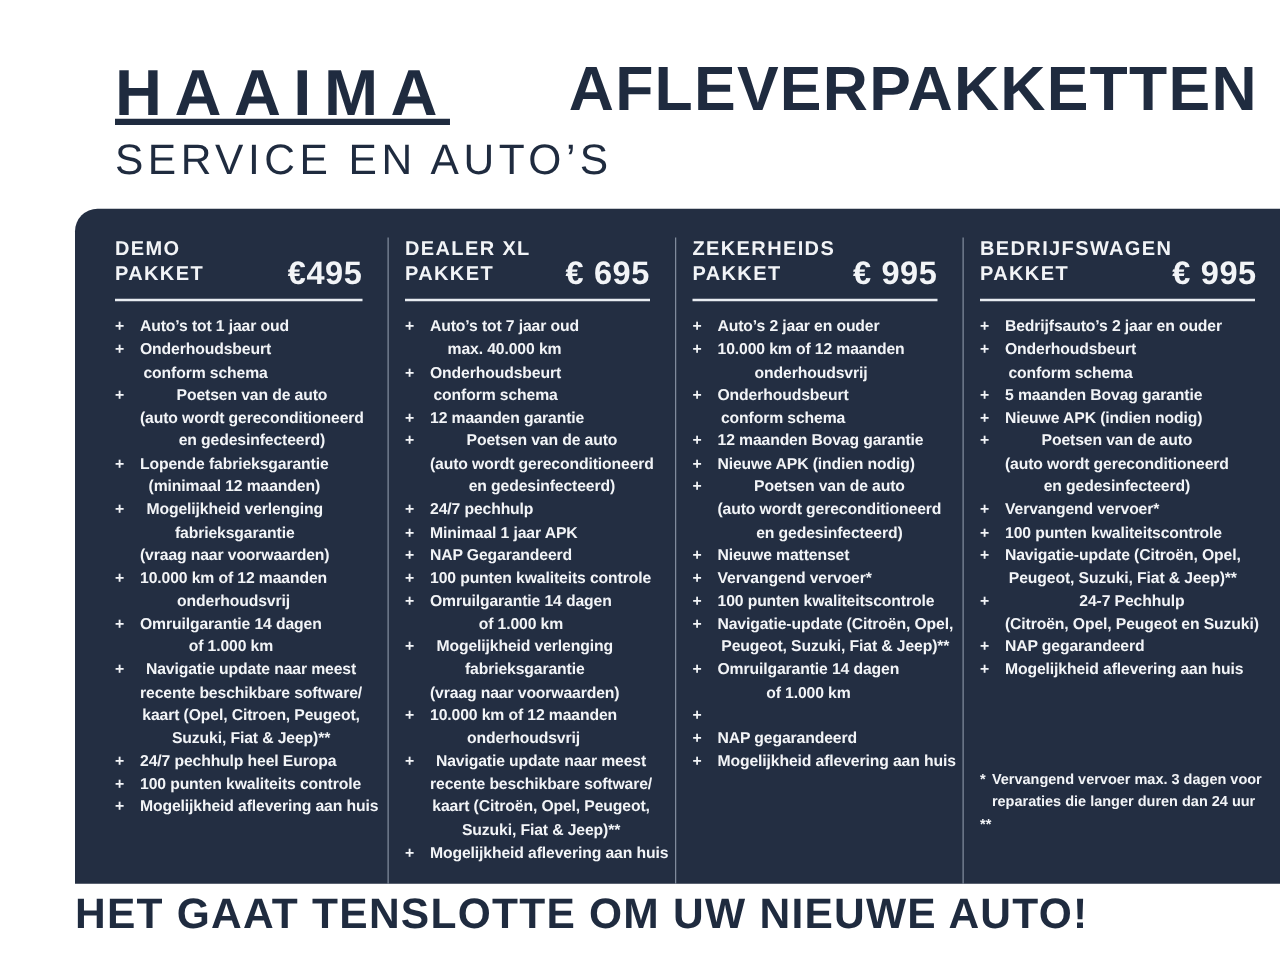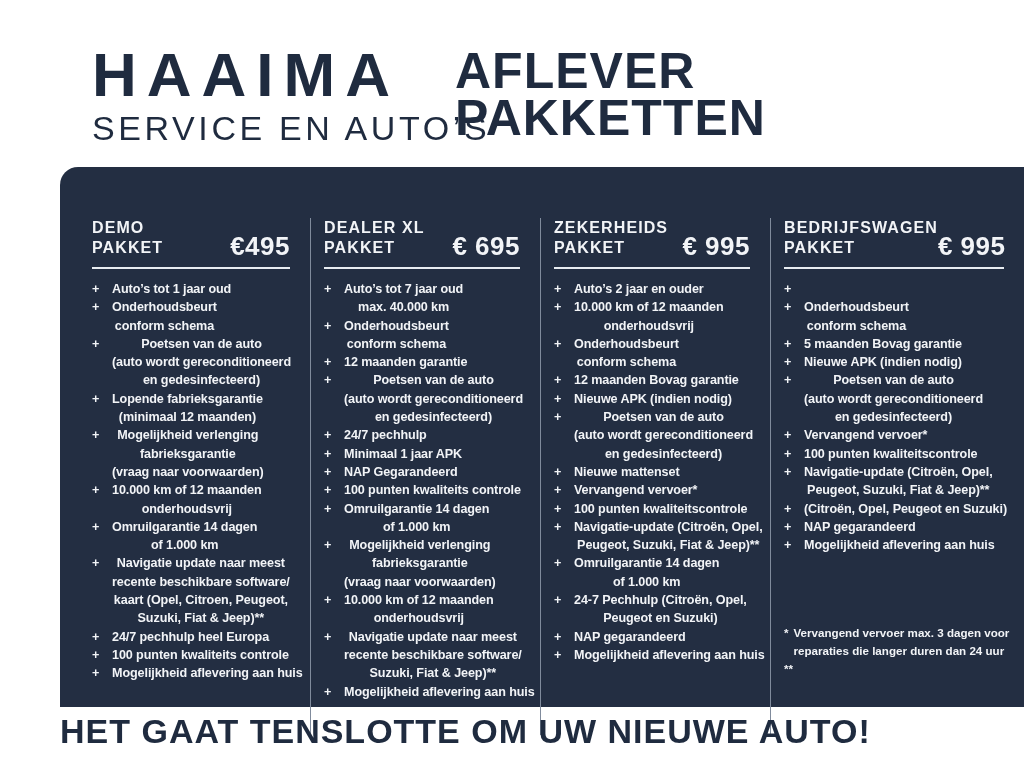--- a/index.html
+++ b/index.html
@@ -15,7 +15,7 @@
     color:var(--navy);
   }
   .logo{position:absolute;left:92px;top:44px;}
-  .logo-title{font-size:62px;line-height:62px;font-weight:bold;letter-spacing:10px;color:var(--navy);}
+  .logo-title{font-size:52px;line-height:62px;font-weight:bold;letter-spacing:10px;color:var(--navy);text-decoration:underline;}
   .logo-subtitle{font-size:34px;letter-spacing:3.6px;margin-top:3px;font-weight:400;color:var(--navy);}
   .page-title{position:absolute;left:455px;top:48px;margin:0;display:flex;flex-direction:column;
     font-size:50px;line-height:47px;font-weight:bold;letter-spacing:1px;color:var(--navy);}

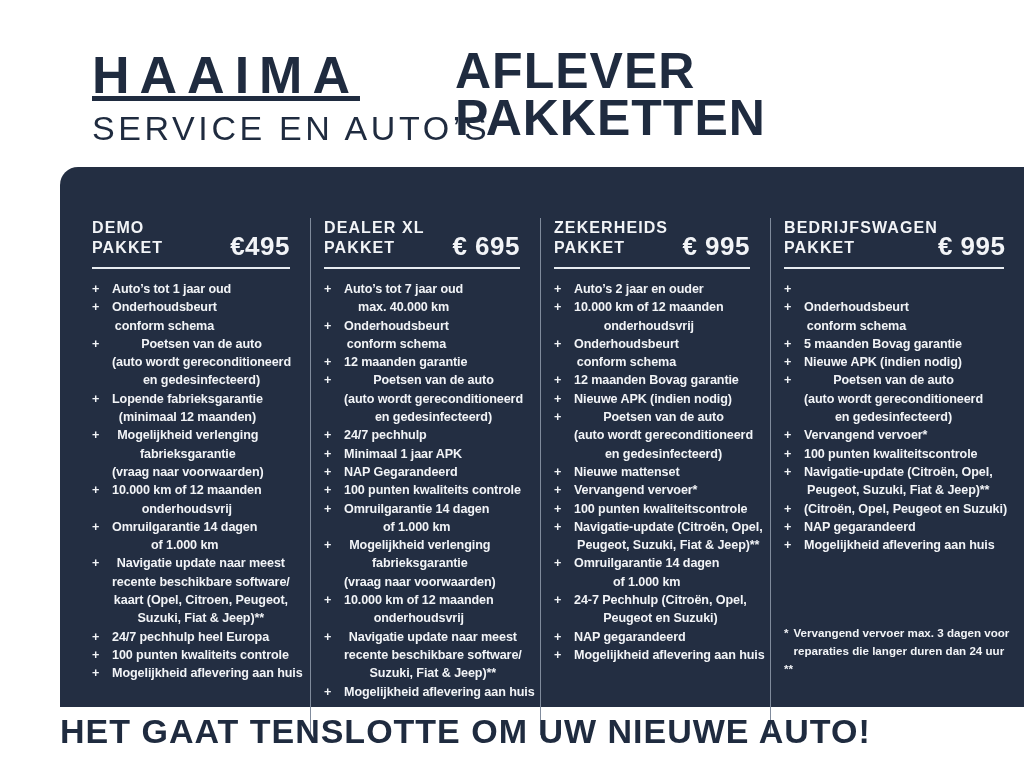--- a/index.html
+++ b/index.html
@@ -17,7 +17,7 @@
   .logo{position:absolute;left:92px;top:44px;}
   .logo-title{font-size:52px;line-height:62px;font-weight:bold;letter-spacing:10px;color:var(--navy);text-decoration:underline;}
   .logo-subtitle{font-size:34px;letter-spacing:3.6px;margin-top:3px;font-weight:400;color:var(--navy);}
-  .page-title{position:absolute;left:455px;top:48px;margin:0;display:flex;flex-direction:column;
+  .page-title{position:absolute;left:455px;top:48px;margin:0;display:flex;flex-direction:row;
     font-size:50px;line-height:47px;font-weight:bold;letter-spacing:1px;color:var(--navy);}
   .panel{
     position:absolute;left:60px;top:167px;width:964px;height:540px;

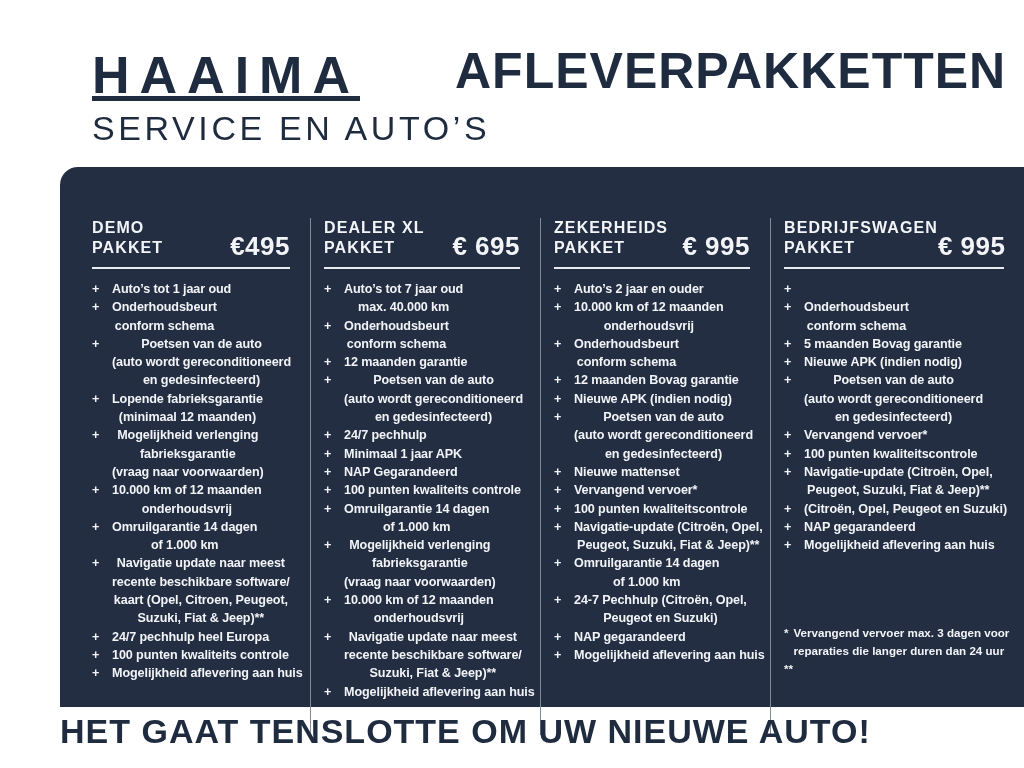--- a/index.html
+++ b/index.html
@@ -24,7 +24,7 @@
     background:var(--panel);color:var(--panel-text);
     border-radius:18px 0 0 0;
   }
-  .grid{display:grid;grid-template-columns:250px 230px 230px 254px;height:100%;padding-top:23px;margin-top:28px;}
+  .grid{display:grid;grid-template-columns:250px 230px 230px 254px;height:100%;padding-top:23px;}
   .pkg{padding-left:13px;padding-right:2px;min-width:0;}
   .pkg:first-child{padding-left:32px;}
   .pkg + .pkg{border-left:1px solid var(--divider);}

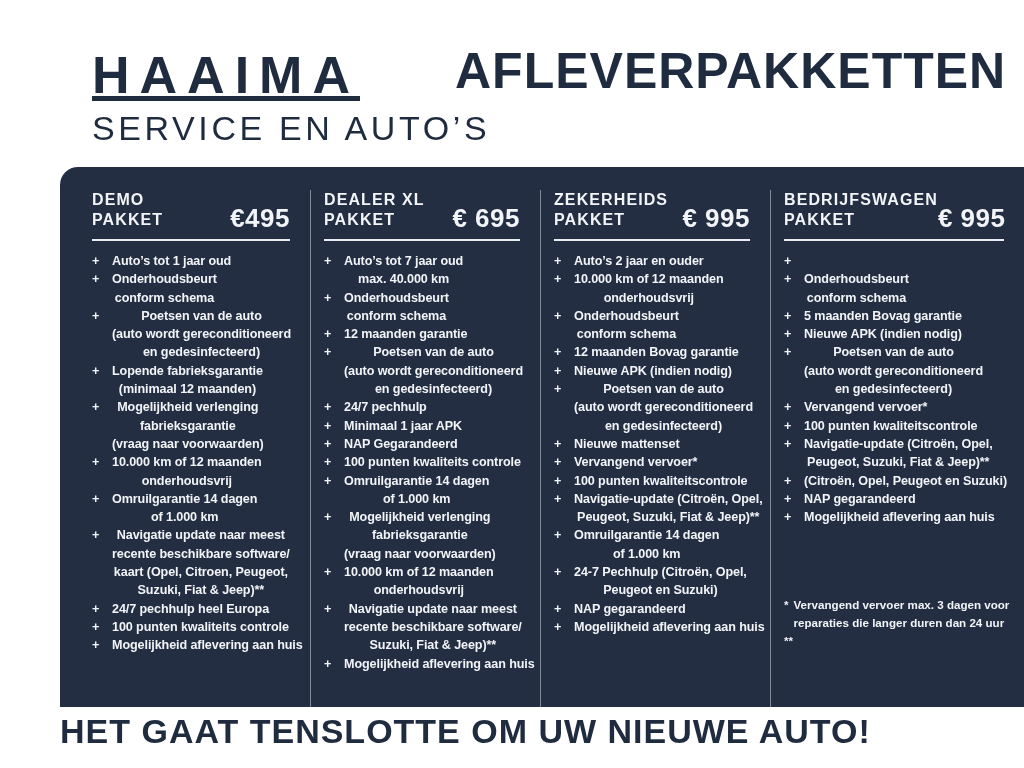--- a/index.html
+++ b/index.html
@@ -371,6 +371,9 @@
     <div class="list">
           <div class="item">
             <span class="plus">+</span>
+            <span class="item-text">
+              <div>Bedrijfsauto’s 2 jaar en ouder</div>
+            </span>
           </div>
           <div class="item">
             <span class="plus">+</span>

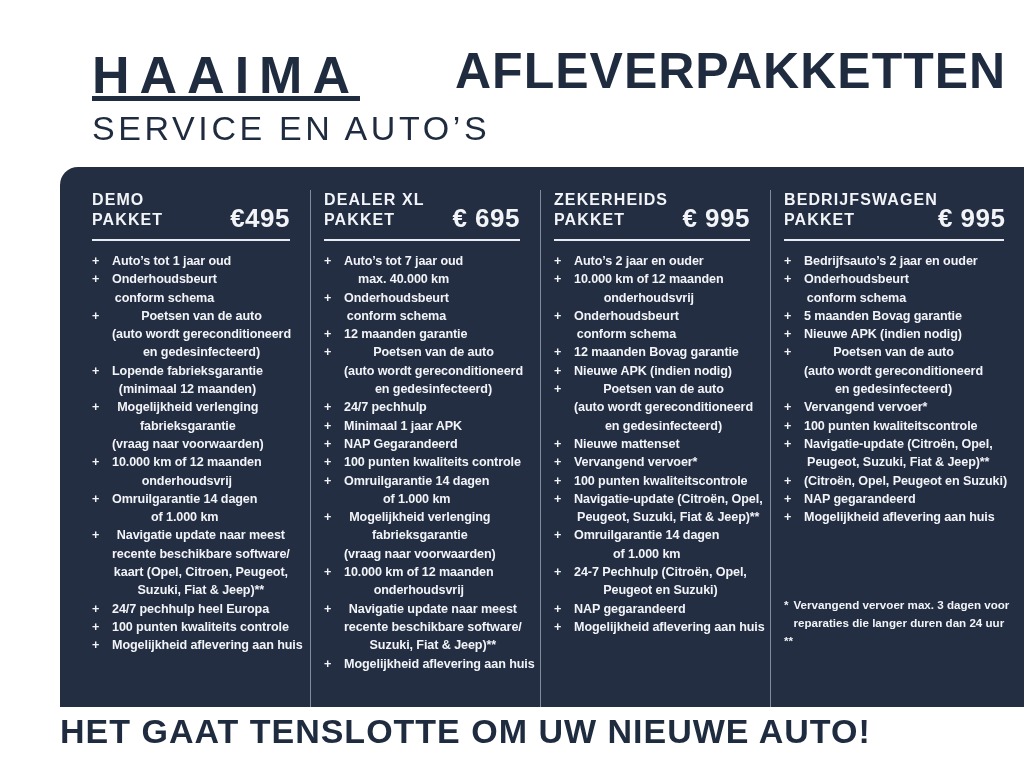--- a/index.html
+++ b/index.html
@@ -424,6 +424,7 @@
           <div class="item">
             <span class="plus">+</span>
             <span class="item-text">
+              <div>24-7 Pechhulp</div>
               <div>(Citroën, Opel, Peugeot en Suzuki)</div>
             </span>
           </div>

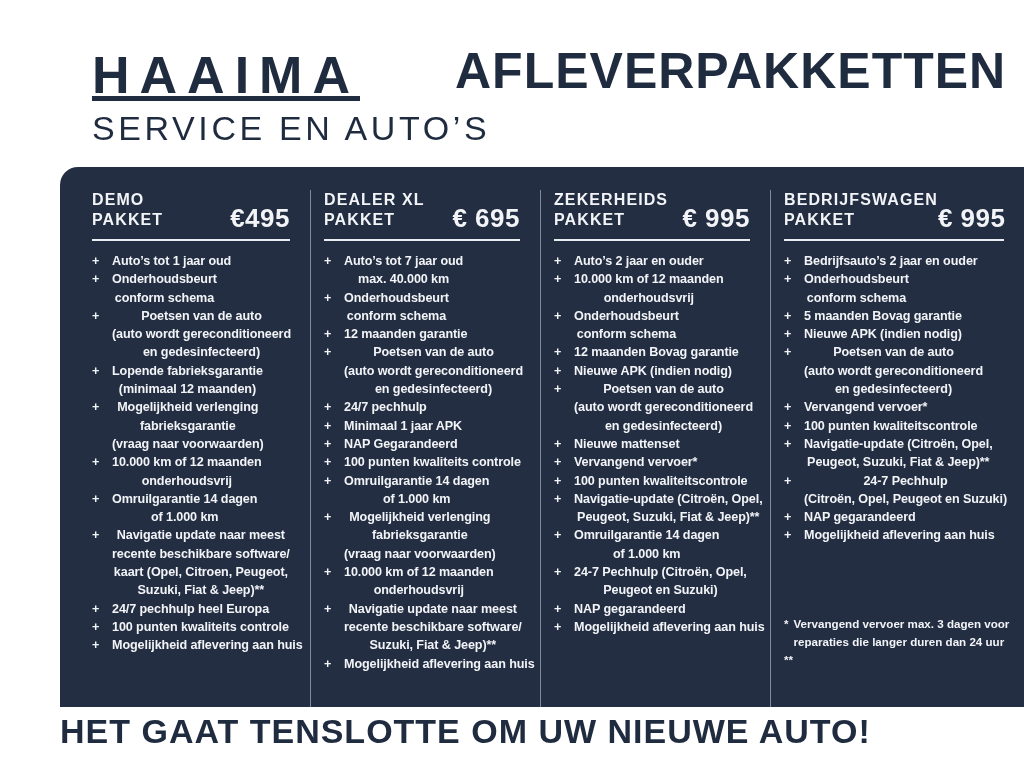--- a/index.html
+++ b/index.html
@@ -338,10 +338,6 @@
           </div>
           <div class="item">
             <span class="plus">+</span>
-            <span class="item-text">
-              <div>24-7 Pechhulp (Citroën, Opel,</div>
-              <div>Peugeot en Suzuki)</div>
-            </span>
           </div>
           <div class="item">
             <span class="plus">+</span>

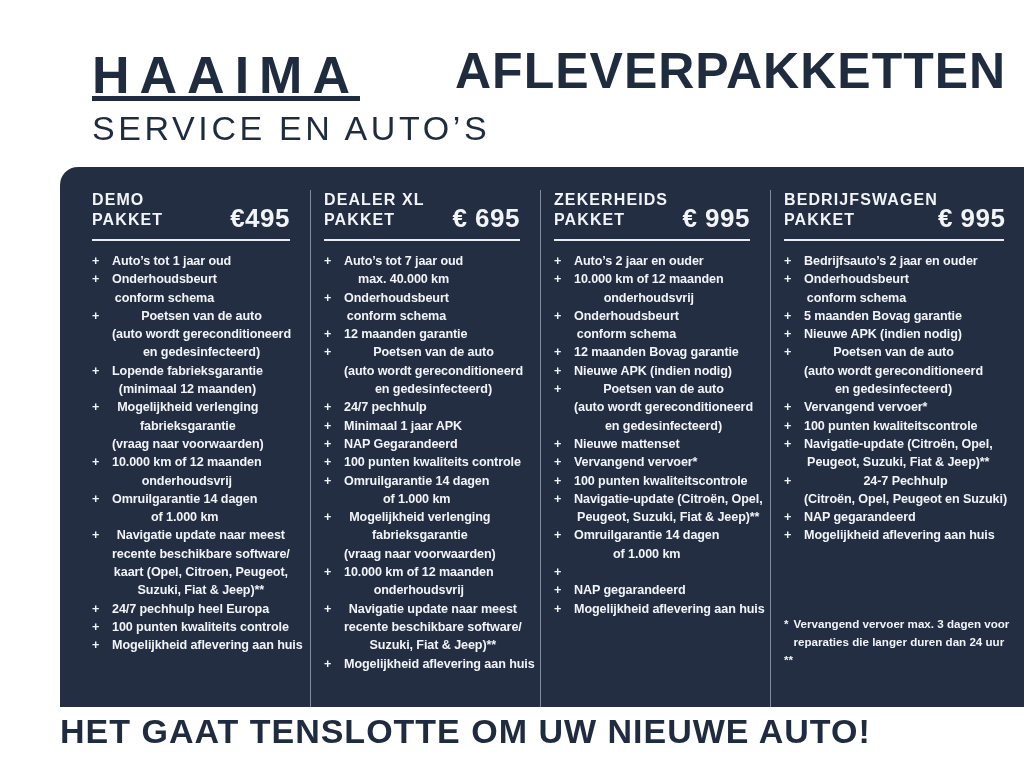--- a/index.html
+++ b/index.html
@@ -241,6 +241,7 @@
             <span class="item-text">
               <div>Navigatie update naar meest</div>
               <div>recente beschikbare software/</div>
+              <div>kaart (Citroën, Opel, Peugeot,</div>
               <div>Suzuki, Fiat &amp; Jeep)**</div>
             </span>
           </div>

